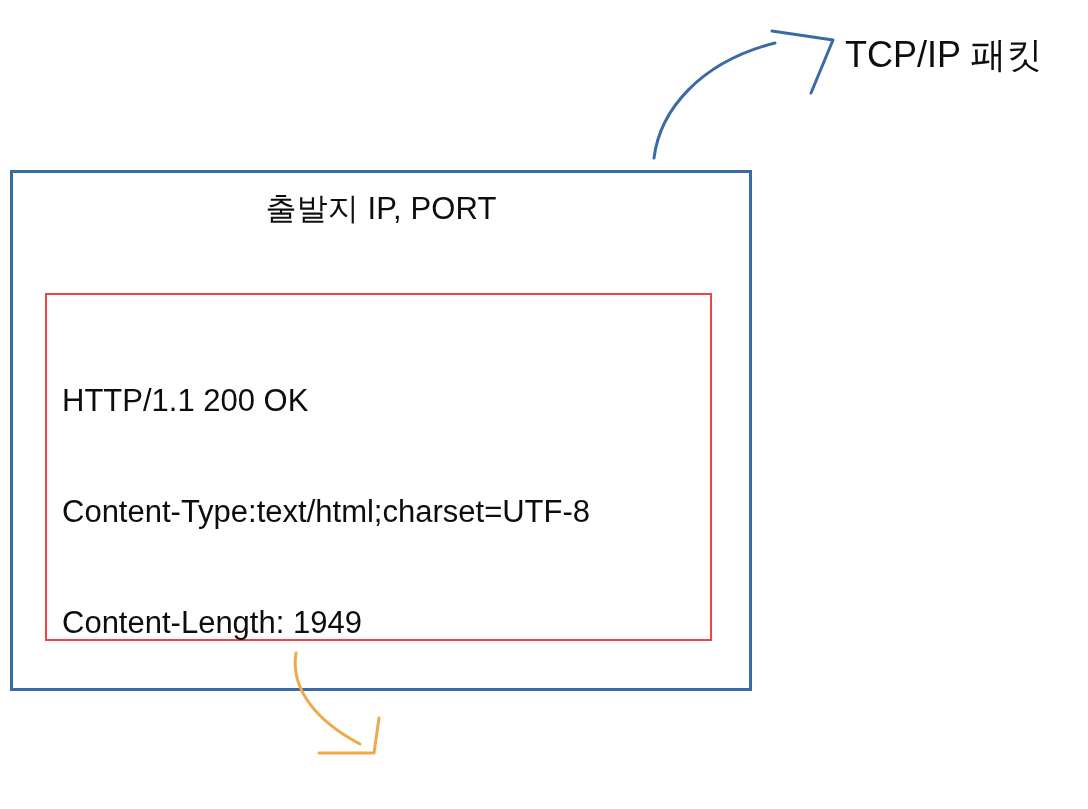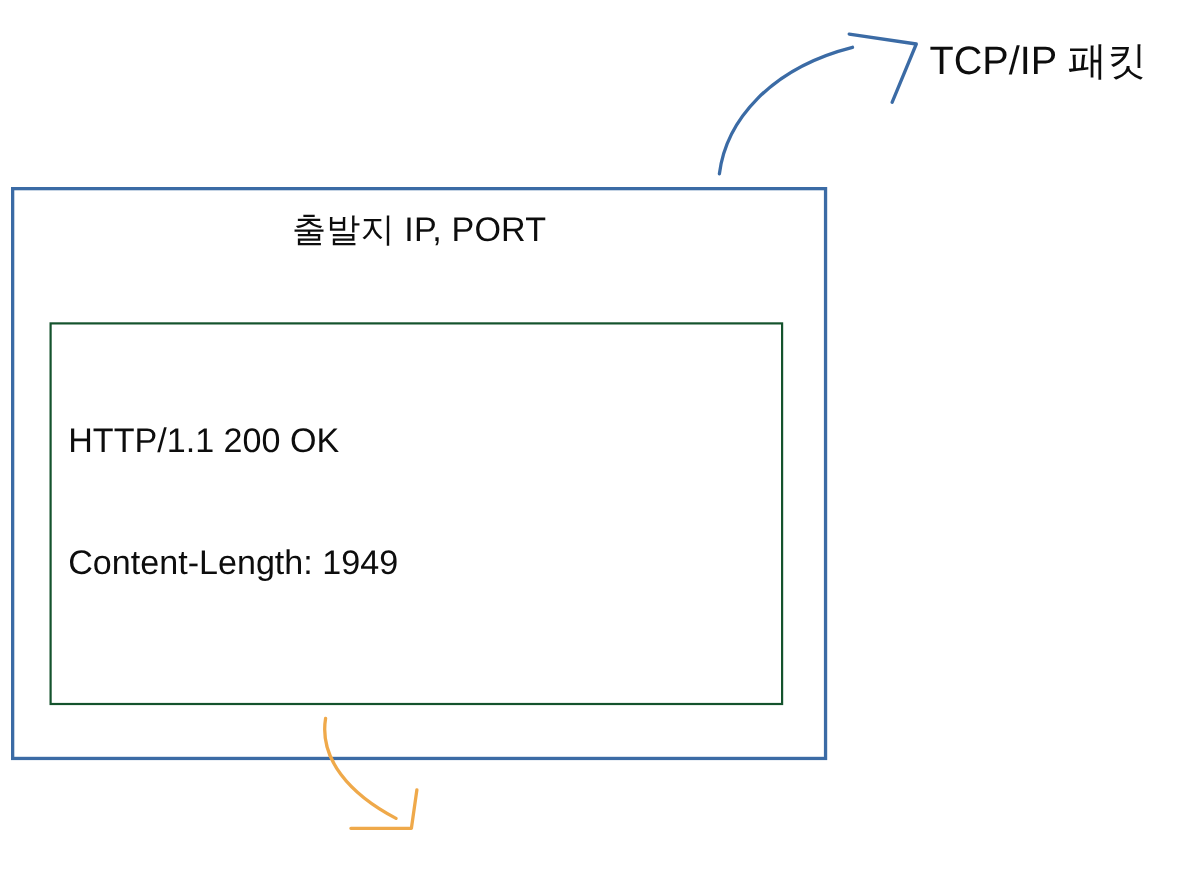--- a/index.html
+++ b/index.html
@@ -61,7 +61,7 @@
     width: 667px;
     height: 348px;
     box-sizing: border-box;
-    border: 2px solid #14532d;
+    border: 2px solid #ef4444;
     background: #ffffff;
   }
 

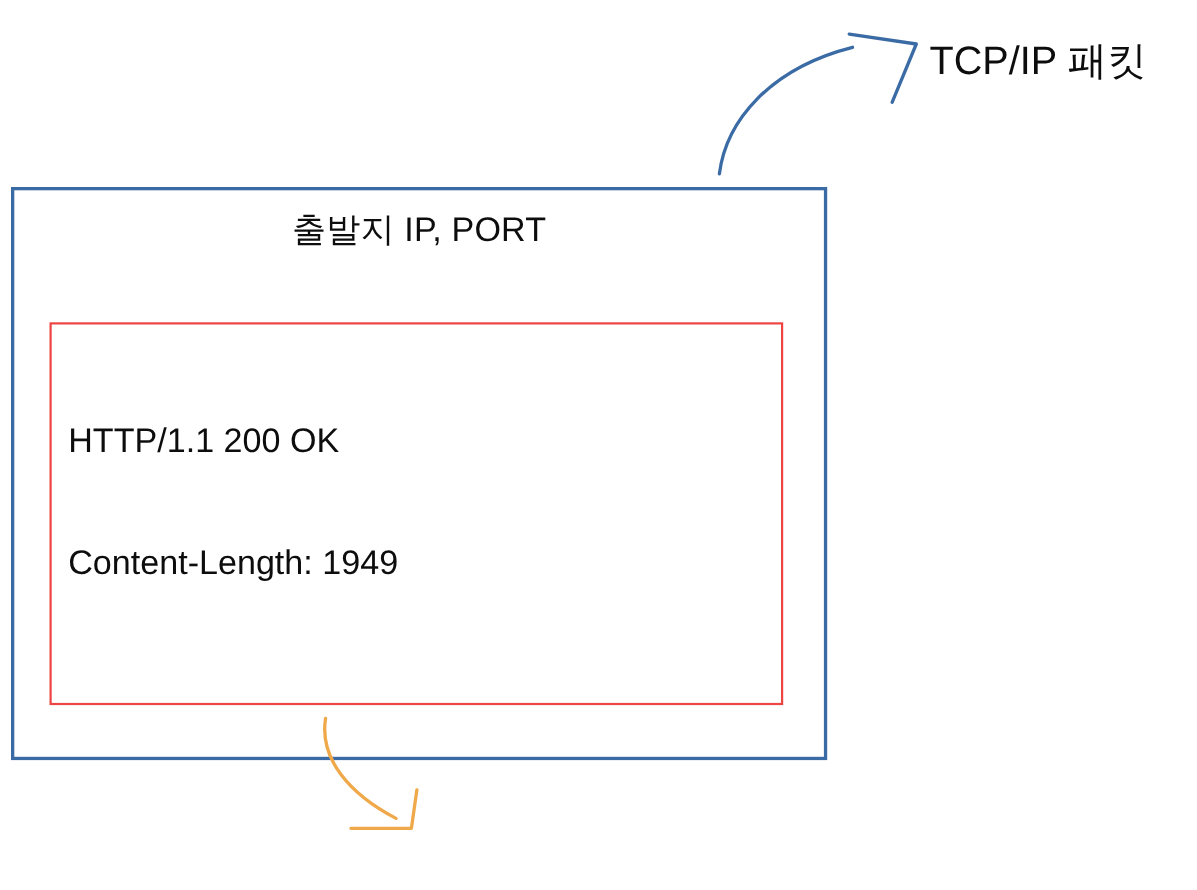--- a/index.html
+++ b/index.html
@@ -130,6 +130,7 @@
     <div class="http-box">
       <div class="http-lines">
         <span class="cline">HTTP/1.1 200 OK</span>
+        <span class="cline">Content-Type:text/html;charset=UTF-8</span>
         <span class="cline">Content-Length: 1949</span>
         <span class="cline blank"></span>
         

